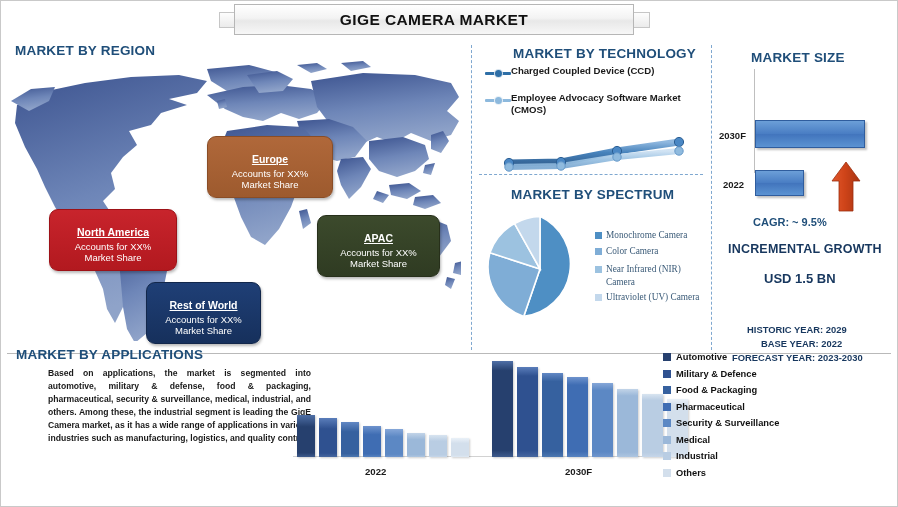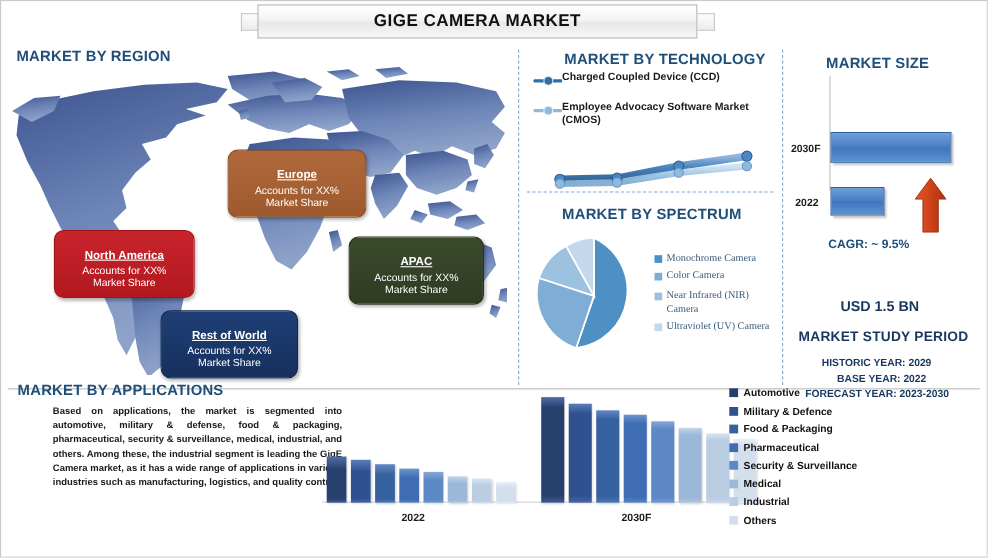--- a/index.html
+++ b/index.html
@@ -347,6 +347,7 @@
 
     <div class="ms-cagr" style="left:42px;top:177px;">CAGR:  ~ 9.5%</div>
 
+    <div class="ms-big sec-head" style="left:17px;top:203px;font-size:12.5px;">INCREMENTAL GROWTH</div>
     <div class="ms-big" style="left:53px;top:232px;color:#17375e;">USD 1.5 BN</div>
     <div class="ms-big sec-head" style="left:15px;top:260px;font-size:12.5px;">MARKET STUDY PERIOD</div>
     <div class="ms-small" style="left:36px;top:285px;">HISTORIC YEAR: 2029</div>

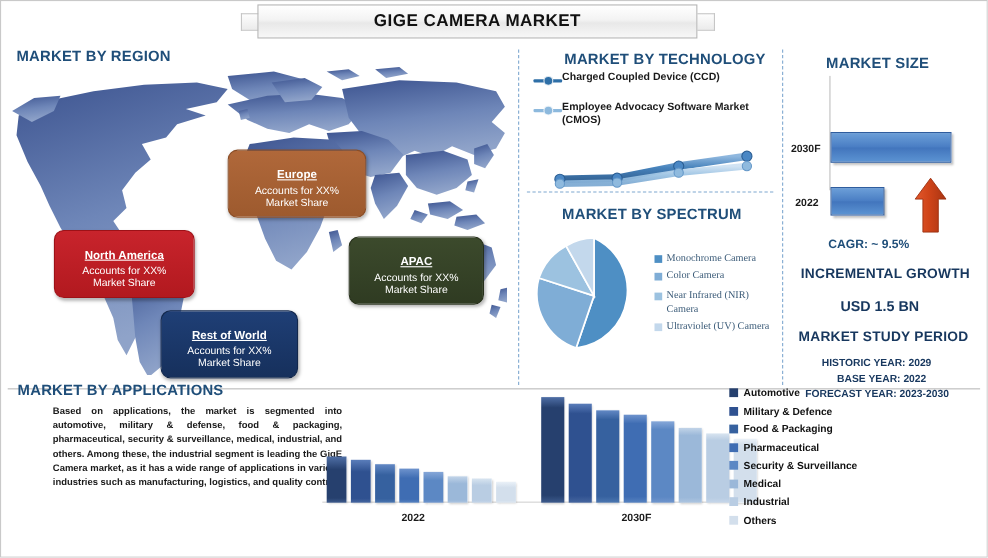--- a/index.html
+++ b/index.html
@@ -83,7 +83,7 @@
   #rb-ap { left: 316px; top: 176px; width: 123px;
            background: linear-gradient(to bottom,#3c4a2c,#2f3b22);
            border: 1px solid #27301b; }
-  #rb-rw { left: 145px; top: 243px; width: 125px;
+  #rb-rw { left: 145px; top: 243px; width: 115px;
            background: linear-gradient(to bottom,#1f3f76,#16305c);
            border: 1px solid #12274b; }
 

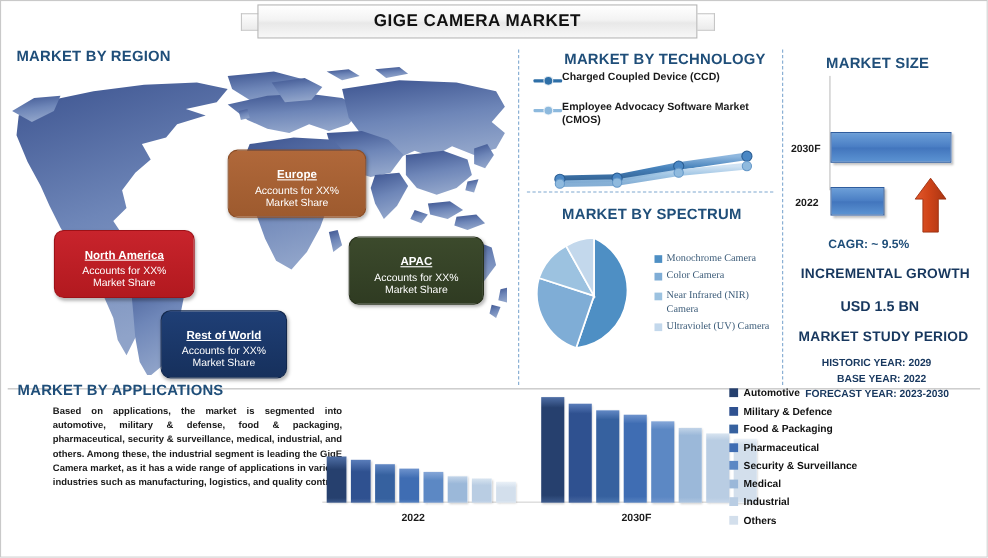--- a/index.html
+++ b/index.html
@@ -349,7 +349,6 @@
 
     <div class="ms-big sec-head" style="left:17px;top:203px;font-size:12.5px;">INCREMENTAL GROWTH</div>
     <div class="ms-big" style="left:53px;top:232px;color:#17375e;">USD 1.5 BN</div>
-    <div class="ms-big sec-head" style="left:15px;top:260px;font-size:12.5px;">MARKET STUDY PERIOD</div>
     <div class="ms-small" style="left:36px;top:285px;">HISTORIC YEAR: 2029</div>
     <div class="ms-small" style="left:50px;top:299px;">BASE YEAR: 2022</div>
     <div class="ms-small" style="left:21px;top:313px;">FORECAST YEAR: 2023-2030</div>

